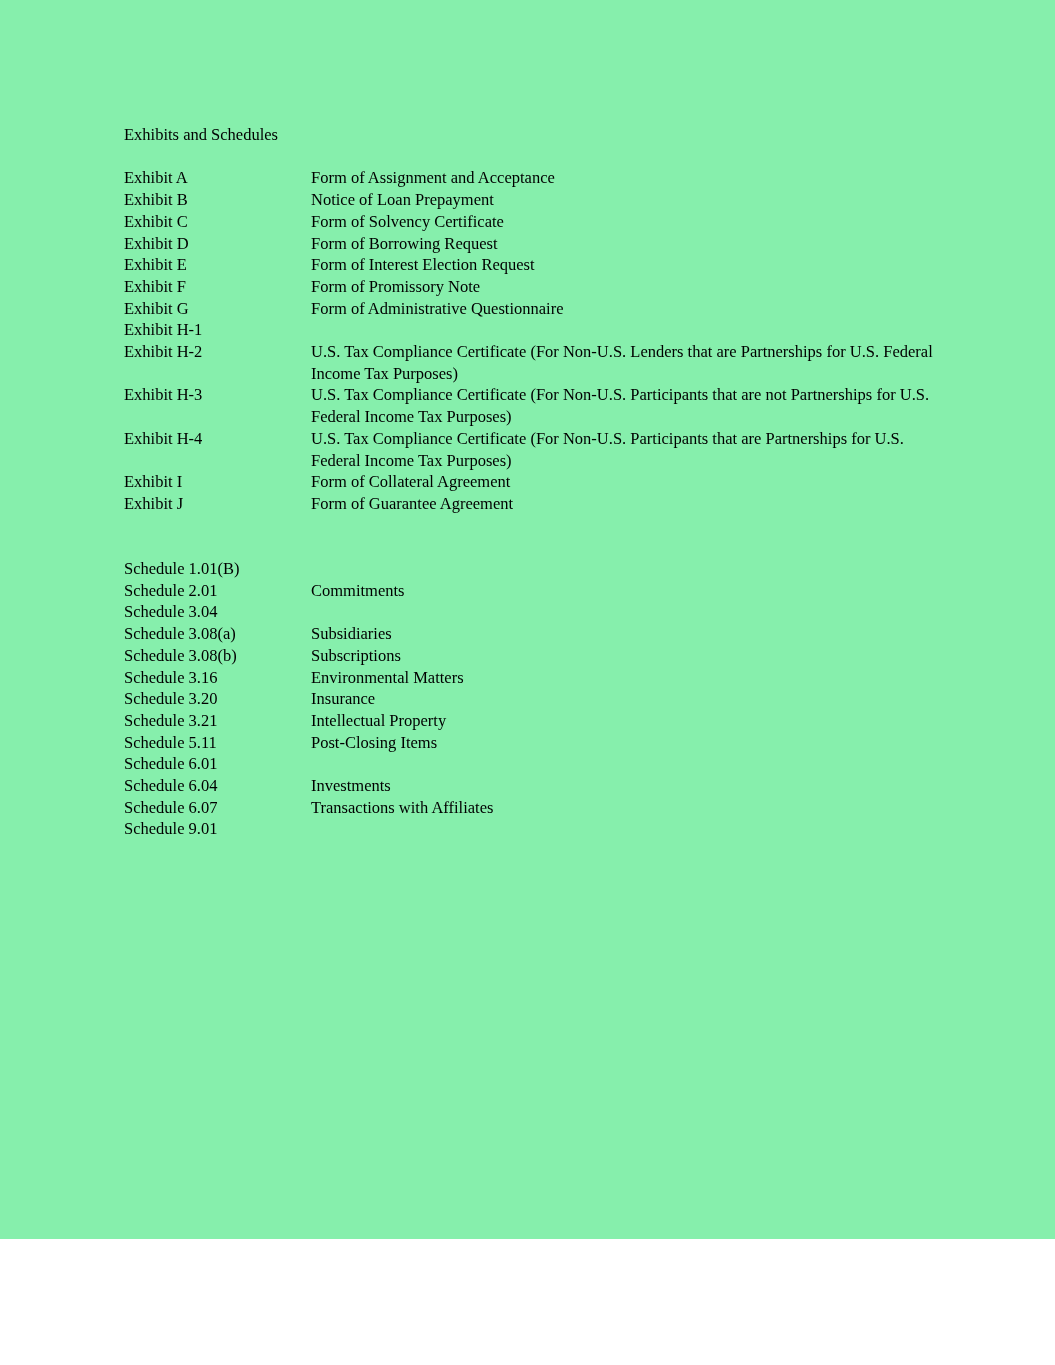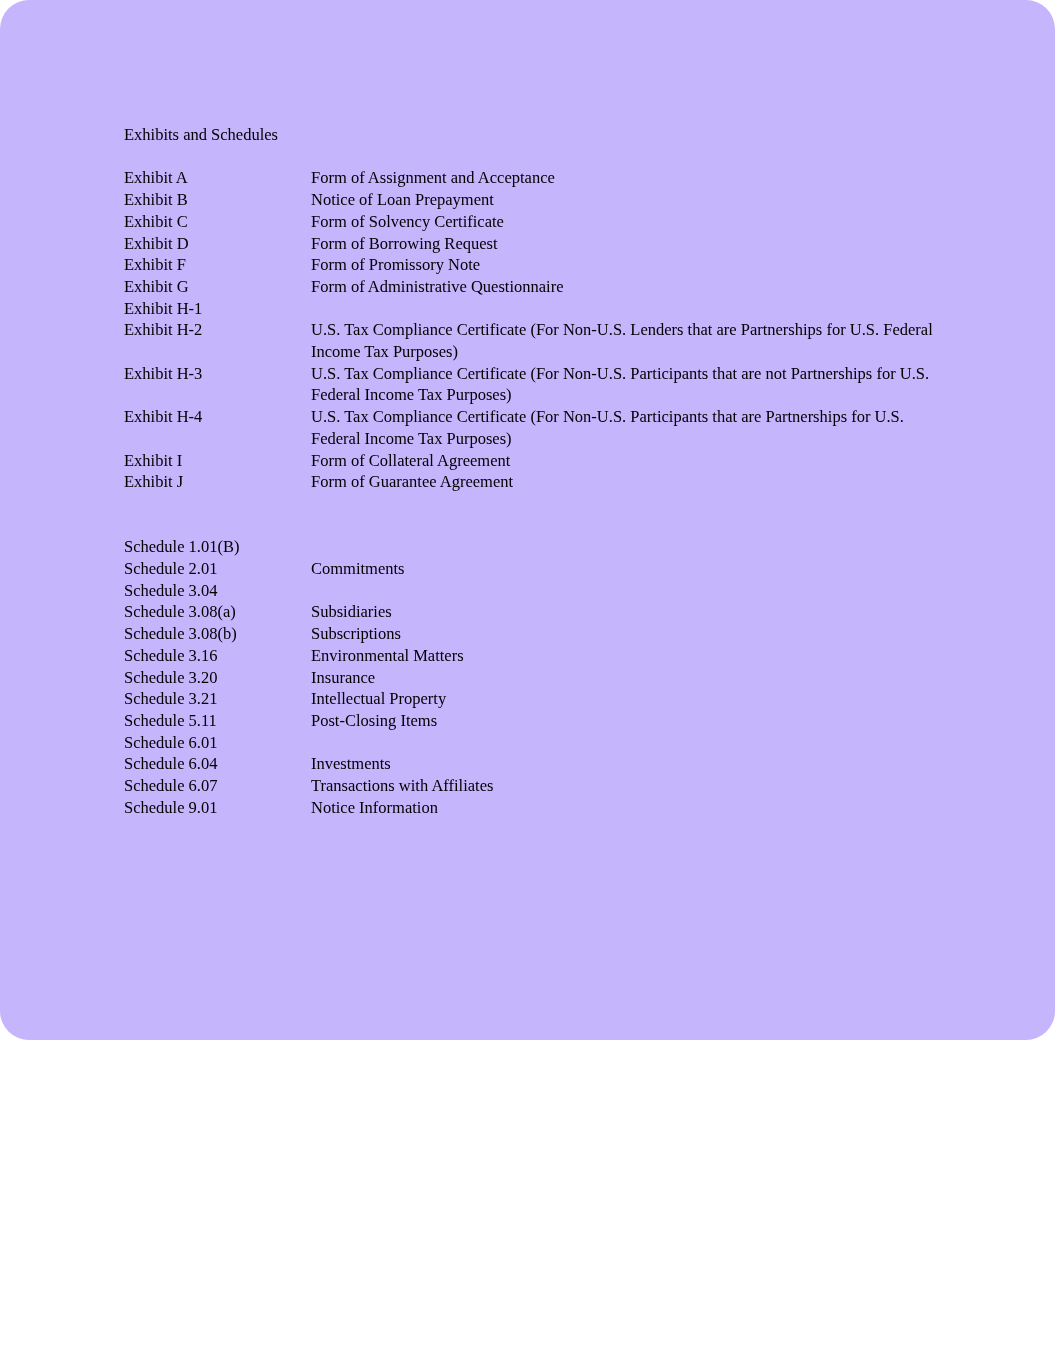--- a/index.html
+++ b/index.html
@@ -10,14 +10,13 @@
   .page {
     position: relative;
     width: 1055px;
-    height: 1040px;
-    background: #c4b5fd;
+    height: 1239px;
+    background: #86efac;
     color: #000000;
     font-family: "Liberation Serif", "DejaVu Serif", serif;
     font-size: 16.5px;
     line-height: 21.7px;
     overflow: hidden;
-    border-radius: 29px;
   }
   .content {
     position: absolute;

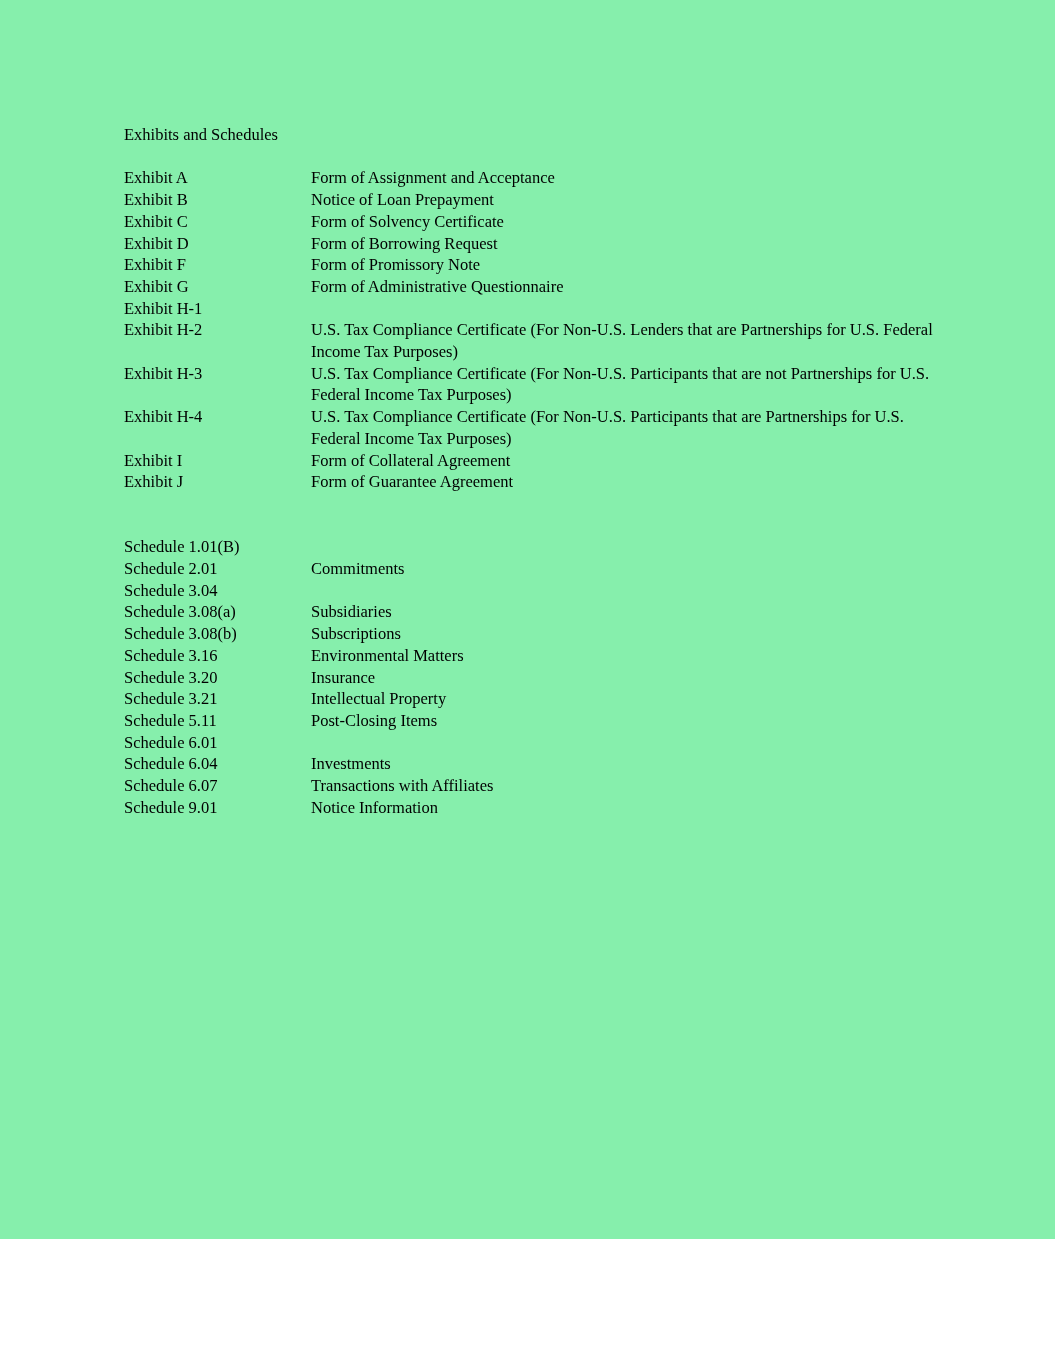--- a/index.html
+++ b/index.html
@@ -81,6 +81,10 @@
     <div class="col-desc">Form of Borrowing Request</div>
   </div>
 
+  <div class="row">
+    <div class="col-label">Exhibit E</div>
+    <div class="col-desc">Form of Interest Election Request</div>
+  </div>
 
   <div class="row">
     <div class="col-label">Exhibit F</div>

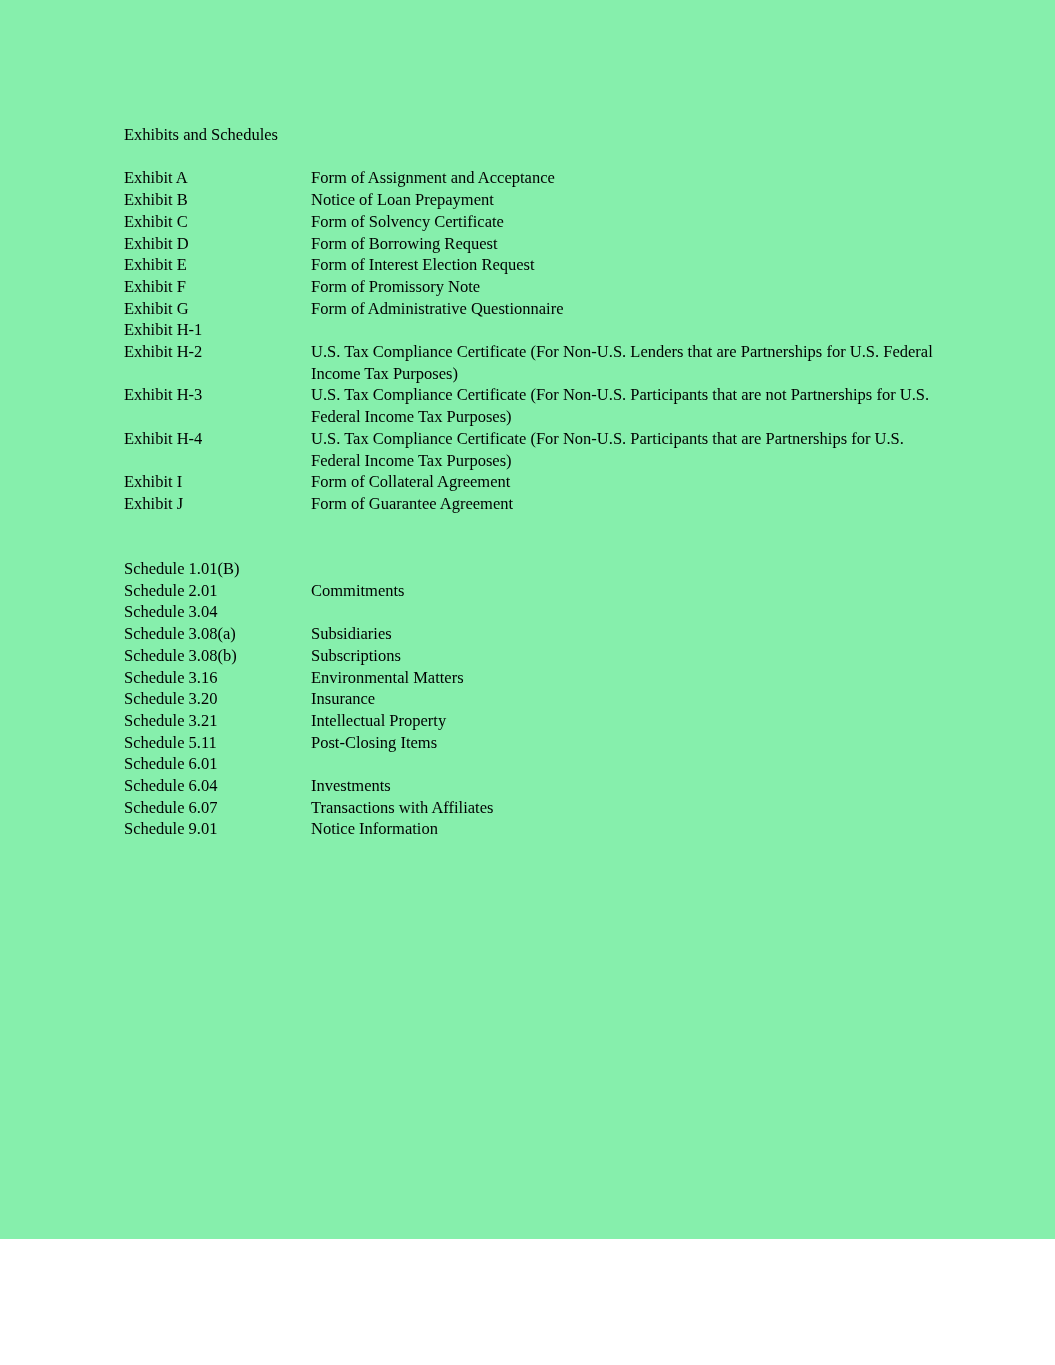--- a/index.html
+++ b/index.html
@@ -187,7 +187,6 @@
 
   <div class="row">
     <div class="col-label">Schedule 9.01</div>
-    <div class="col-desc">Notice Information</div>
   </div>
 </div>
   </div>

